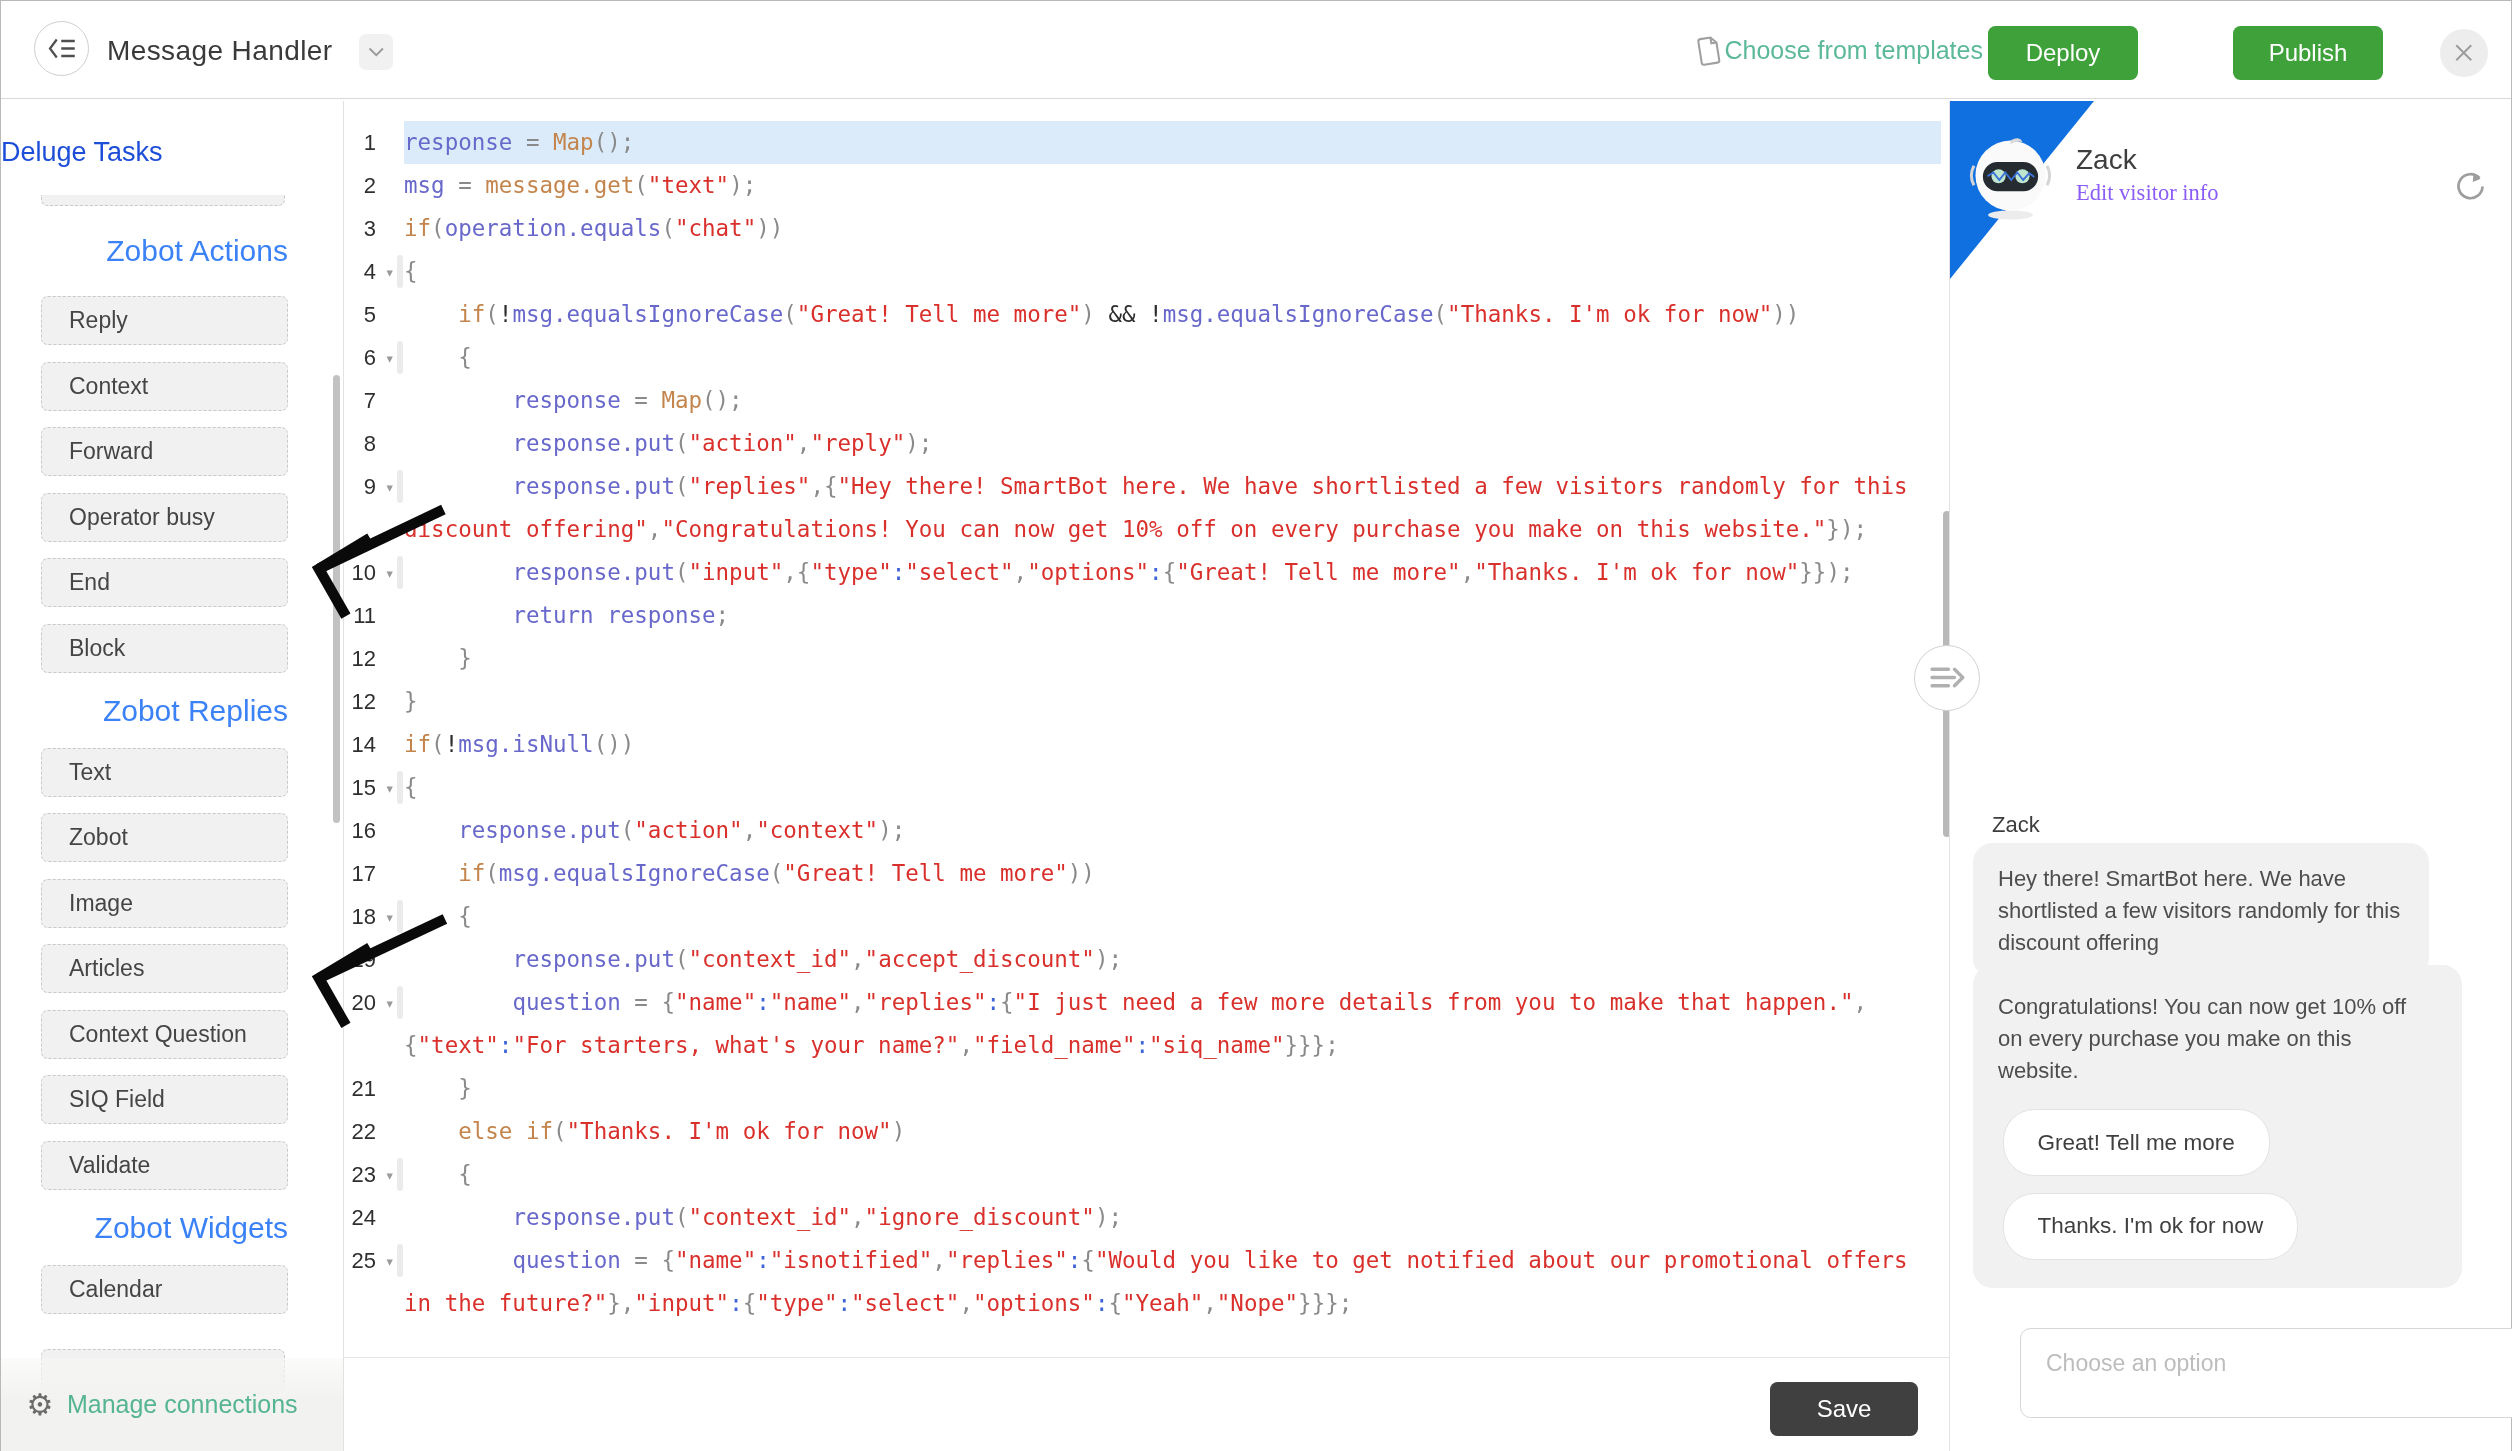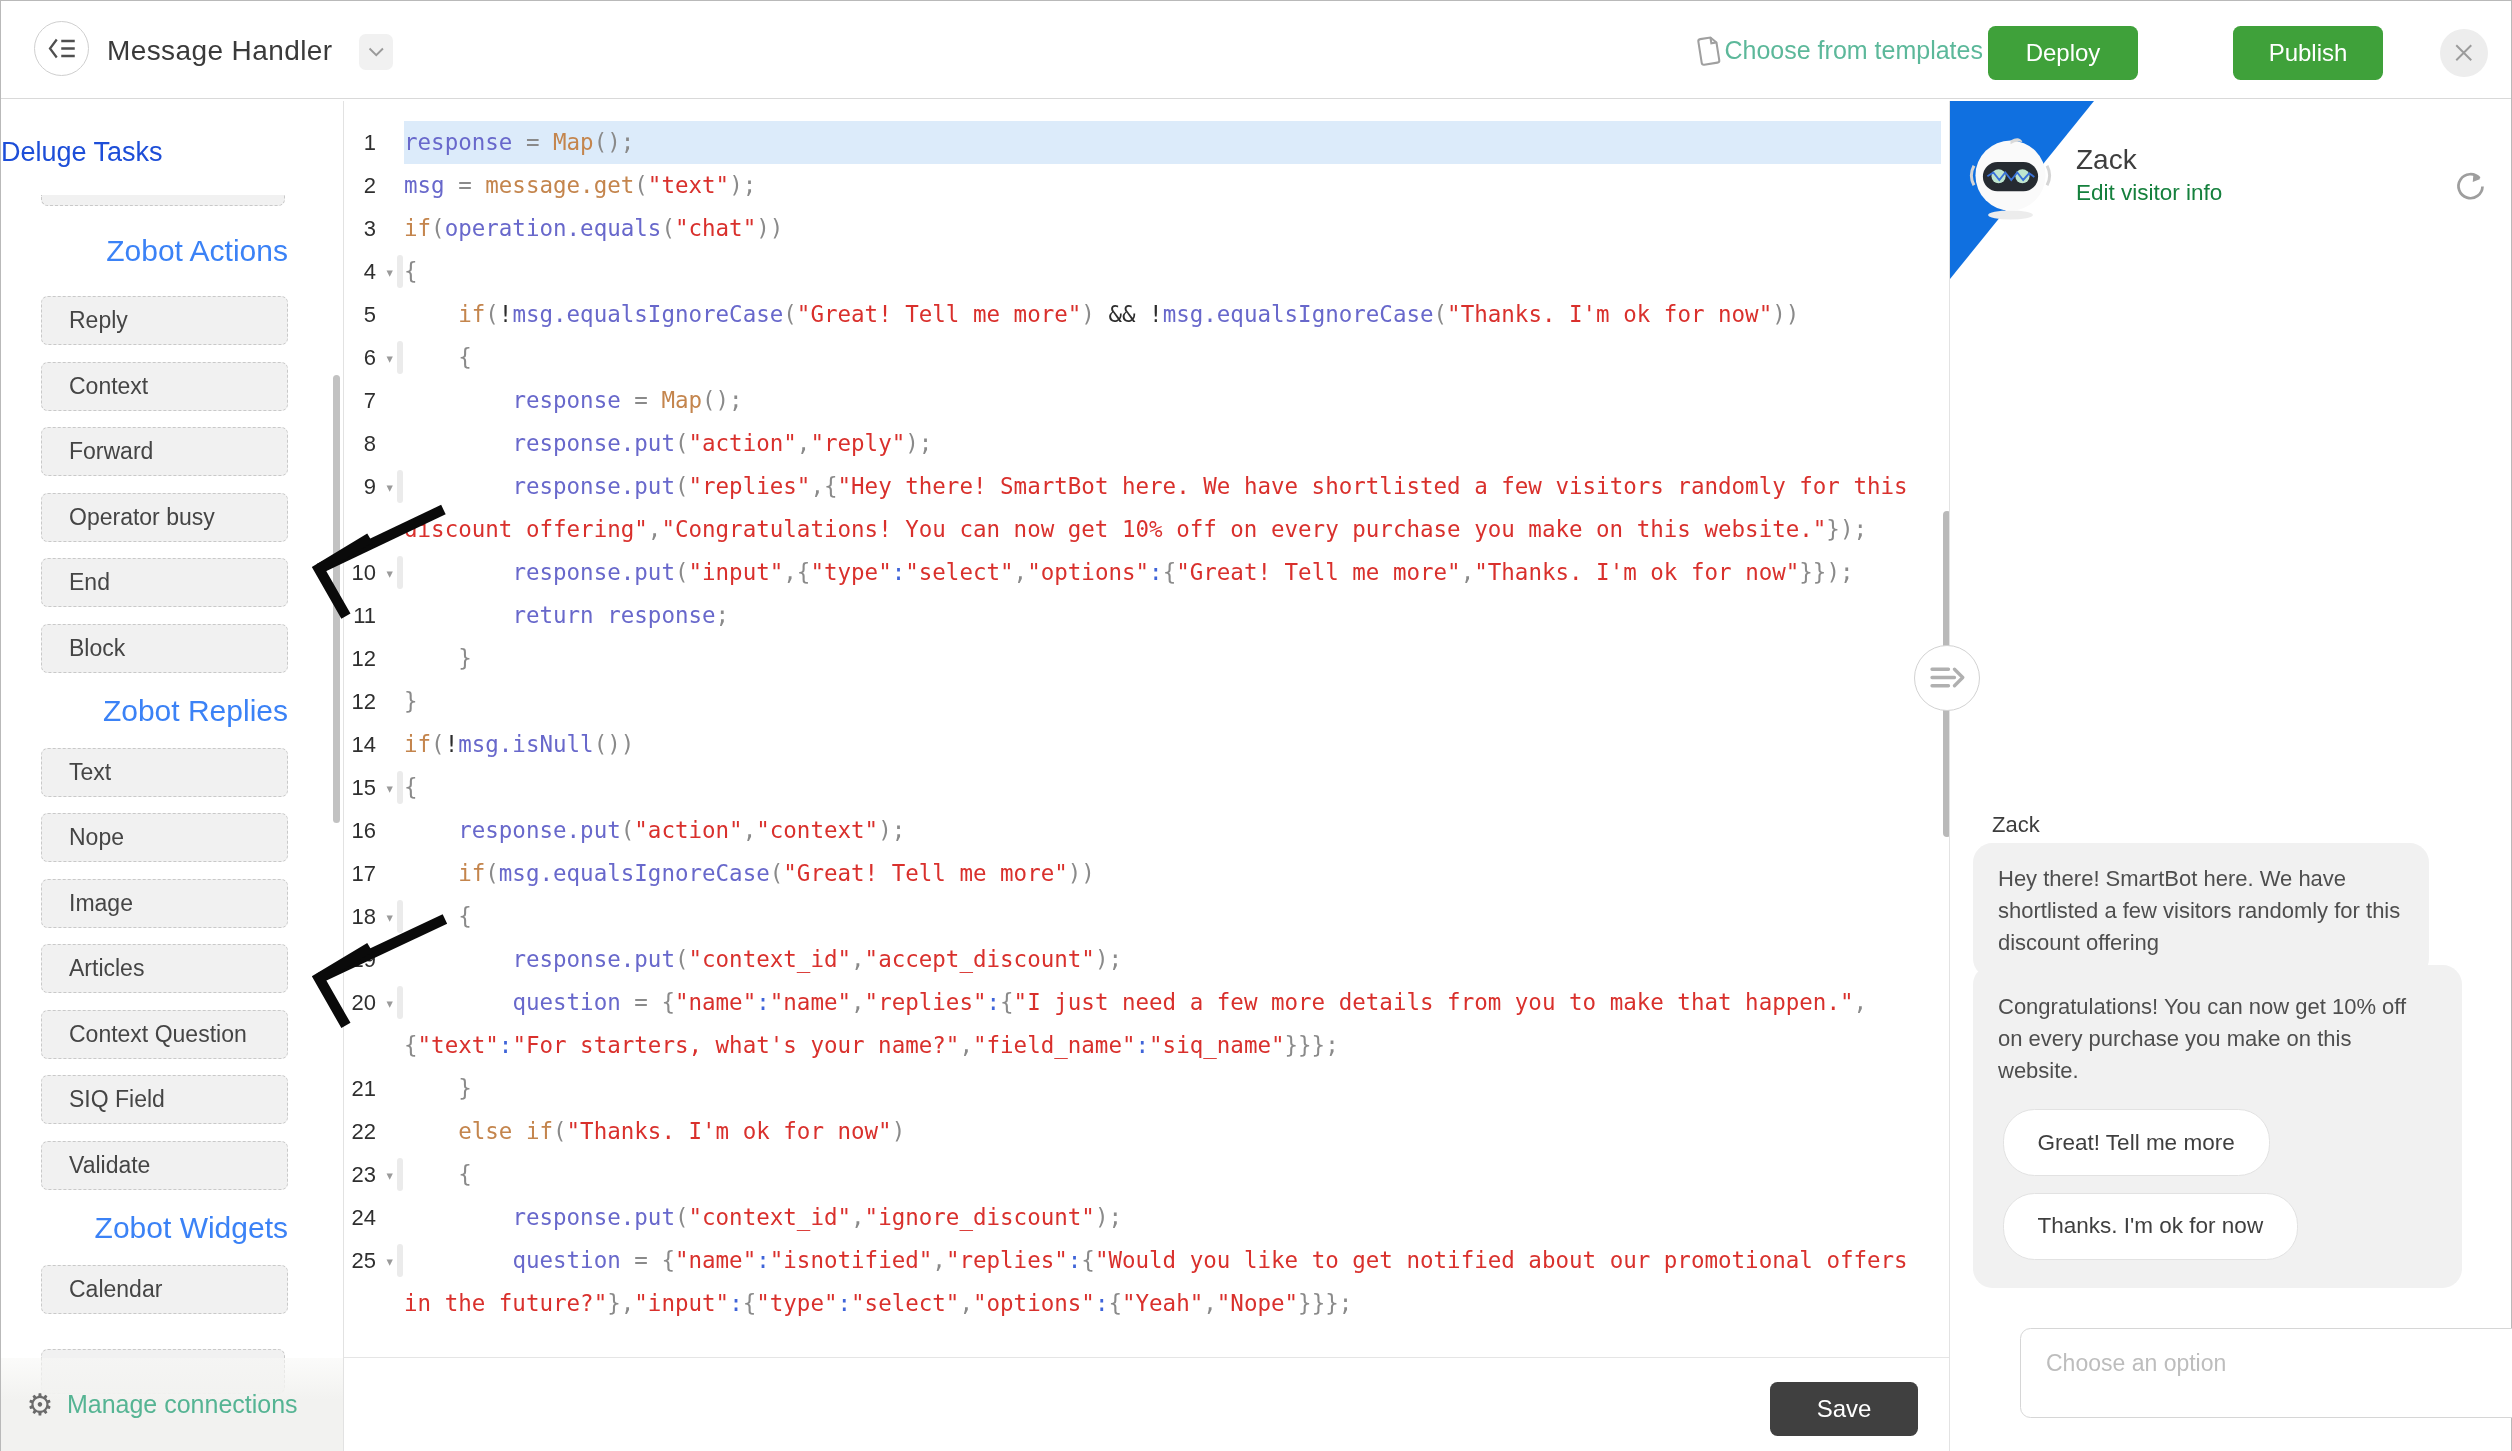--- a/index.html
+++ b/index.html
@@ -55,7 +55,7 @@
   .banner{position:absolute;left:0;top:0;width:144px;height:178px;background:#1070e0;clip-path:polygon(0 0,100% 0,0 100%);}
   .avatar{position:absolute;left:18px;top:35px;width:85px;height:85px;}
   .pv-name{position:absolute;left:126px;top:43px;font-size:28px;color:#3e3e3e;}
-  .pv-edit{position:absolute;left:126px;top:79px;font-size:22.5px;color:#15803d;cursor:pointer;}
+  .pv-edit{position:absolute;left:126px;top:79px;font-size:22.5px;color:#8b5cf6;cursor:pointer;font-family:Liberation Serif, serif;}
   .refresh{position:absolute;left:504px;top:69px;width:33px;height:33px;cursor:pointer;}
   .collapse-btn{position:absolute;left:-36px;top:544px;width:66px;height:66px;border-radius:50%;background:#fff;border:1.5px solid #d2d2d2;box-sizing:border-box;display:flex;align-items:center;justify-content:center;cursor:pointer;z-index:8;}
   .chat-label{position:absolute;left:42px;top:711px;font-size:22px;color:#3d3d3d;}

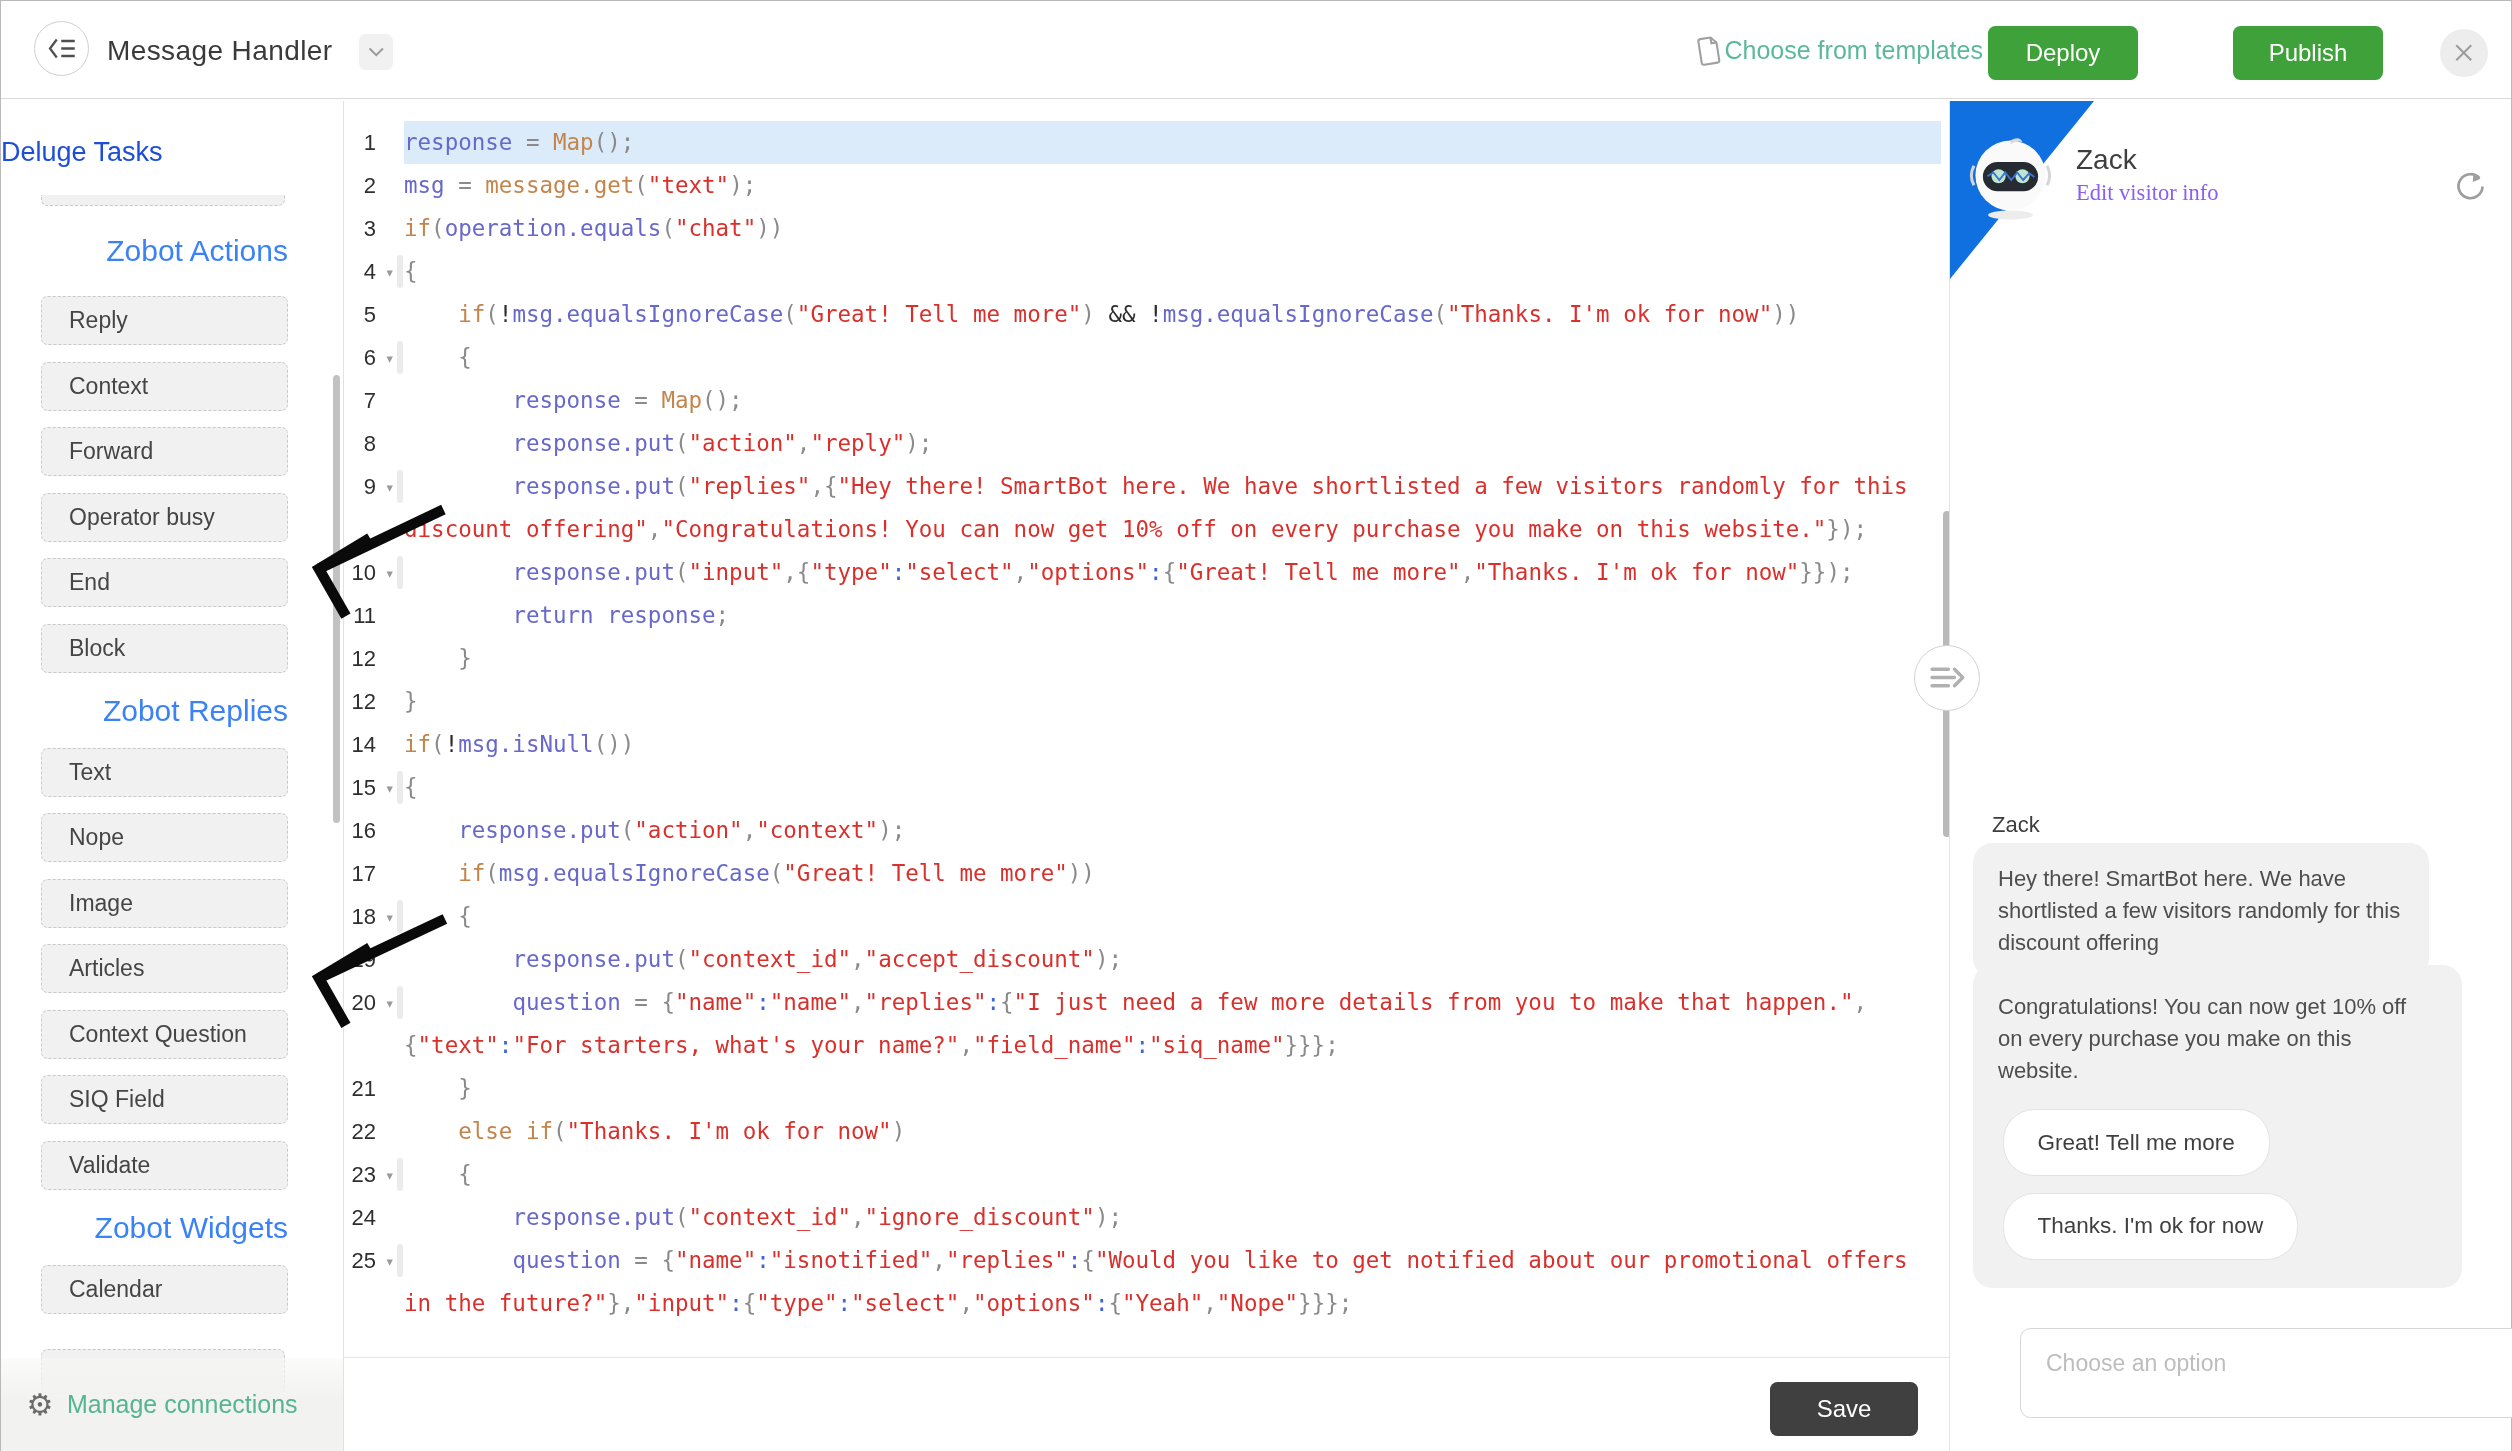--- a/index.html
+++ b/index.html
@@ -121,7 +121,7 @@
         <div class="sb-btn">Block</div>
         <div class="sb-label">Zobot Replies</div>
         <div class="sb-btn">Text</div>
-        <div class="sb-btn">Nope</div>
+        <div class="sb-btn">Zobot</div>
         <div class="sb-btn">Image</div>
         <div class="sb-btn">Articles</div>
         <div class="sb-btn">Context Question</div>

